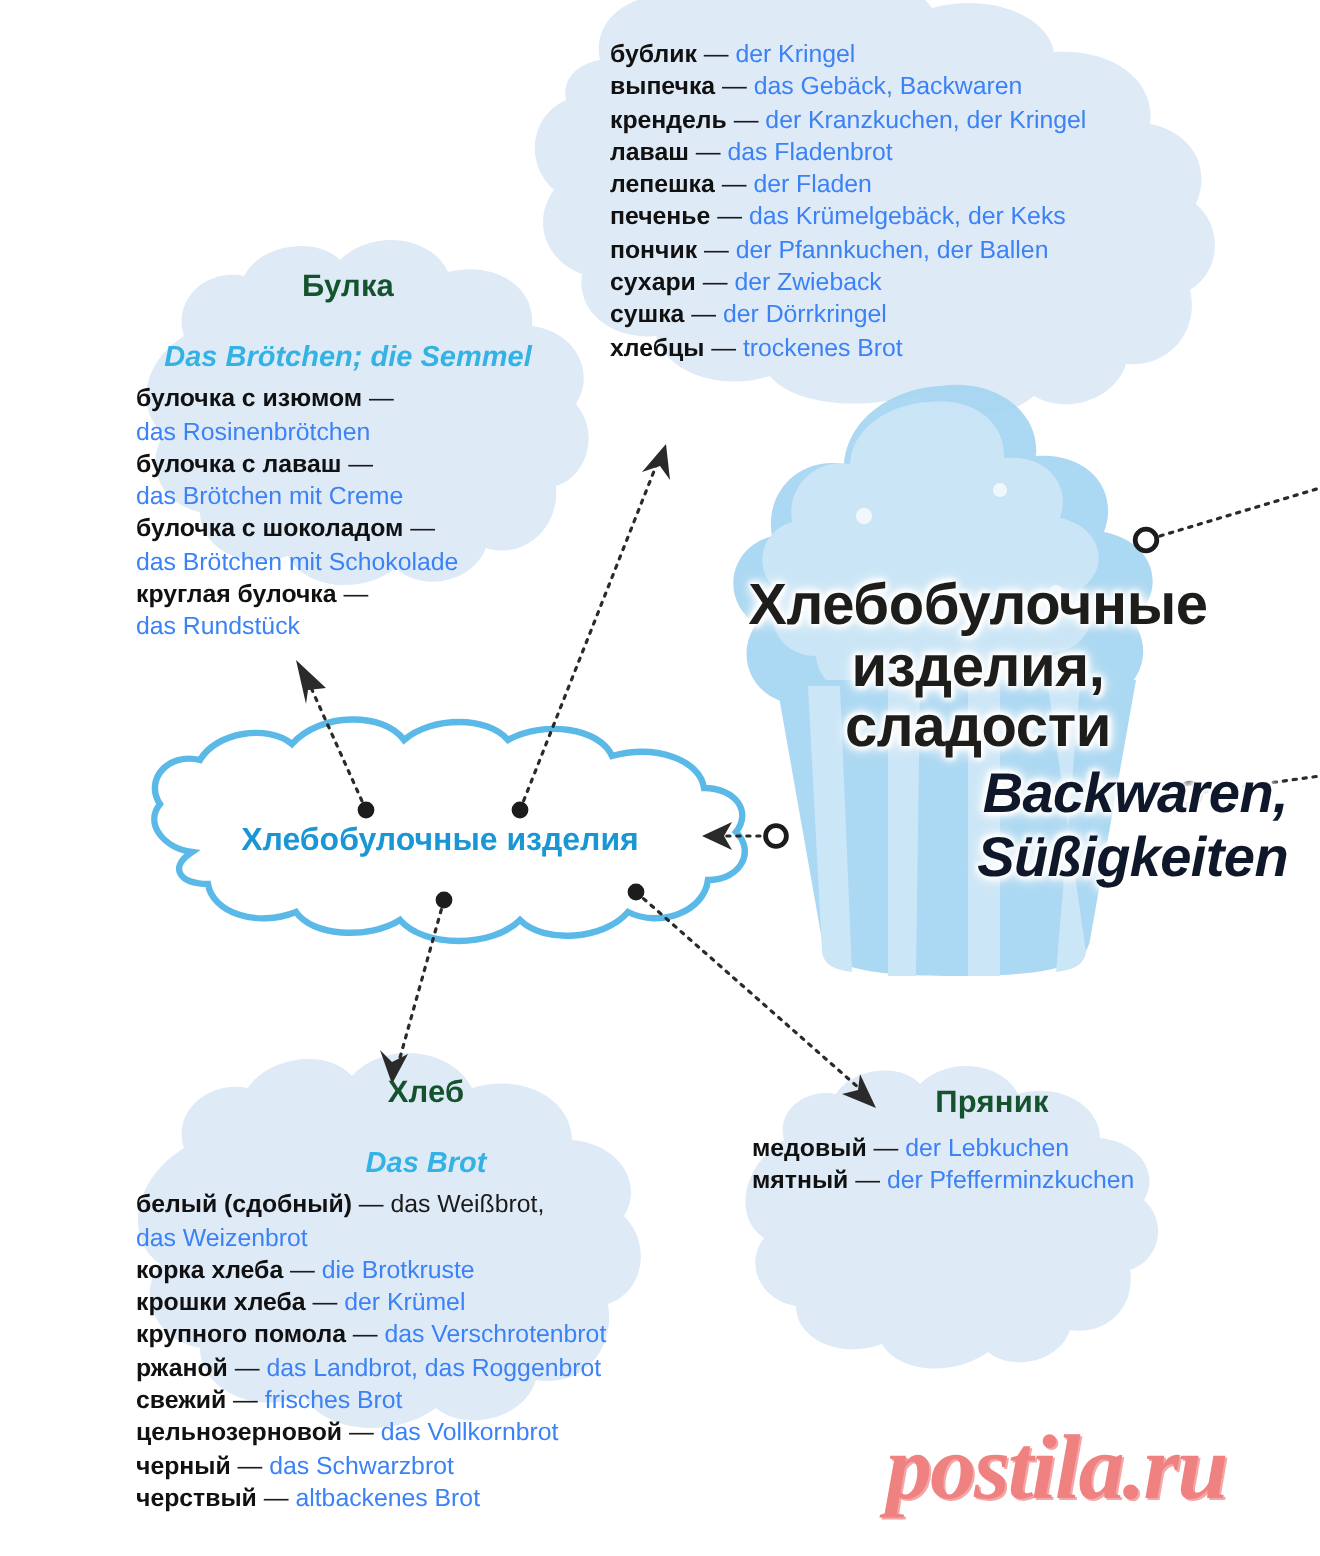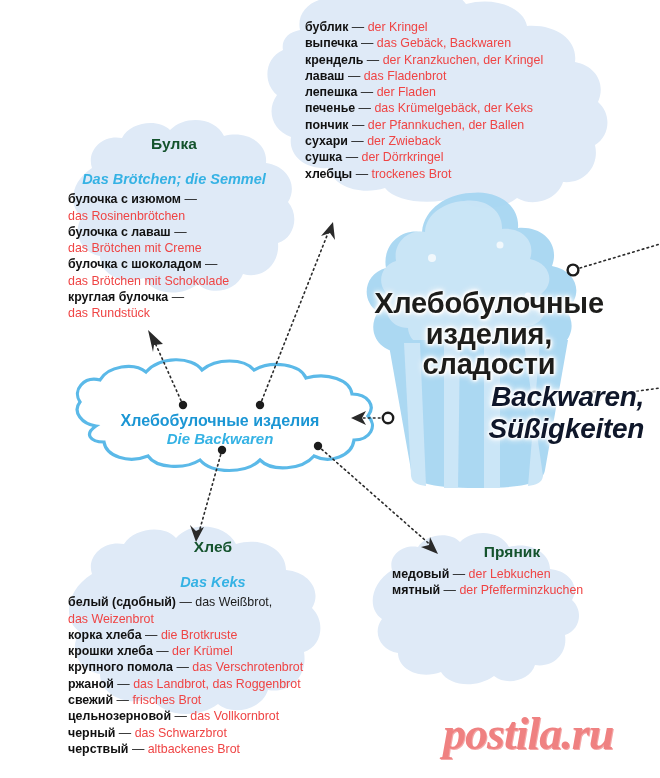--- a/index.html
+++ b/index.html
@@ -28,7 +28,7 @@
     font-size:12.4px;line-height:16.3px;color:#1b1b1b;white-space:nowrap;
   }
   .ent b{font-weight:bold;color:#111;}
-  .ent .de{font-weight:normal;color:#ef4444;}
+  .ent .de{font-weight:normal;color:#3b82f6;}
 
   
   #main-title{

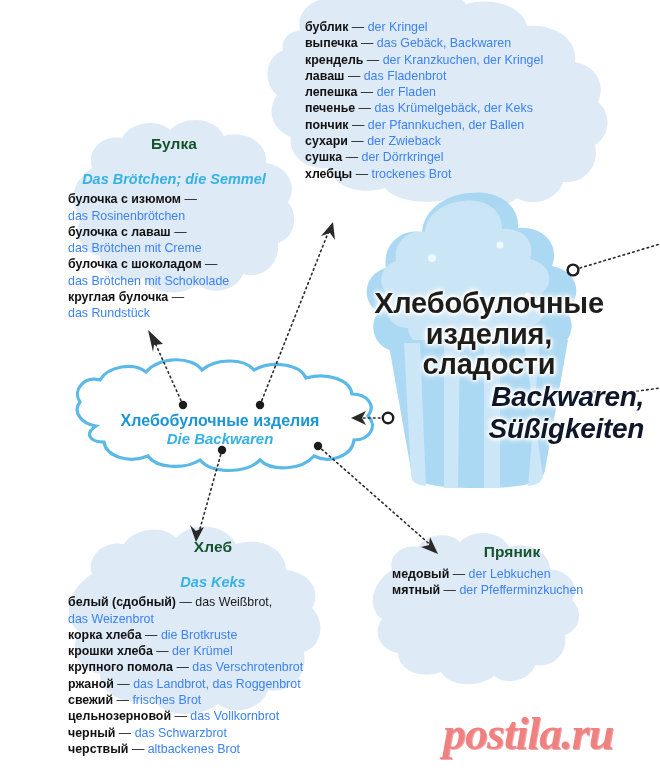--- a/index.html
+++ b/index.html
@@ -258,7 +258,6 @@
 
   <div id="center-cloud-text">
     <div class="ru">Хлебобулочные изделия</div>
-    <div class="de">Die Backwaren</div>
   </div>
 
   <div id="main-title">

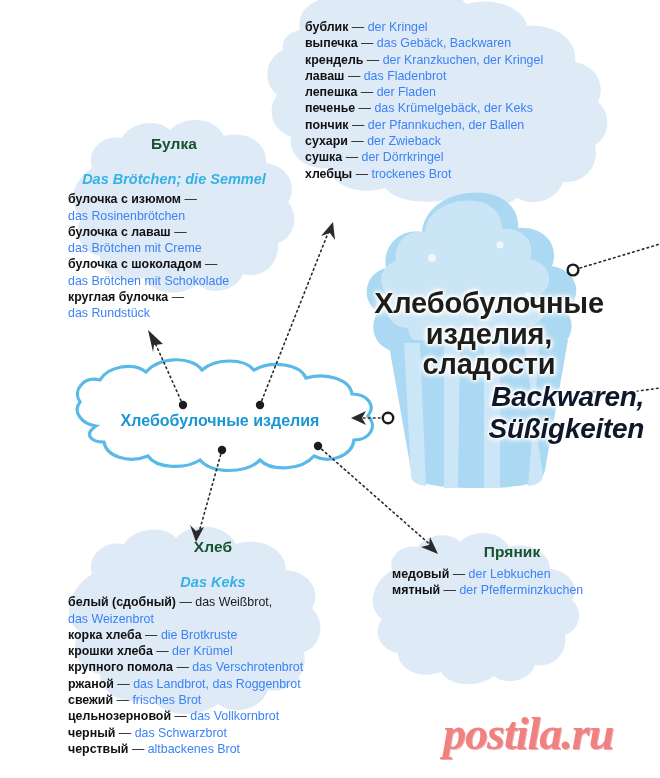--- a/index.html
+++ b/index.html
@@ -248,7 +248,7 @@
     </div>
   </div>
 
-  <div class="blk" id="blk-pryanik" style="left:392px;top:543px;width:240px;">
+  <div class="blk" id="blk-pryanik" style="left:376px;top:543px;width:240px;">
     <div class="hdr-ru">Пряник</div>
     <div class="entries" style="margin-top:5px;">
       <div class="ent"><b>медовый</b> — <span class="de">der Lebkuchen</span></div>

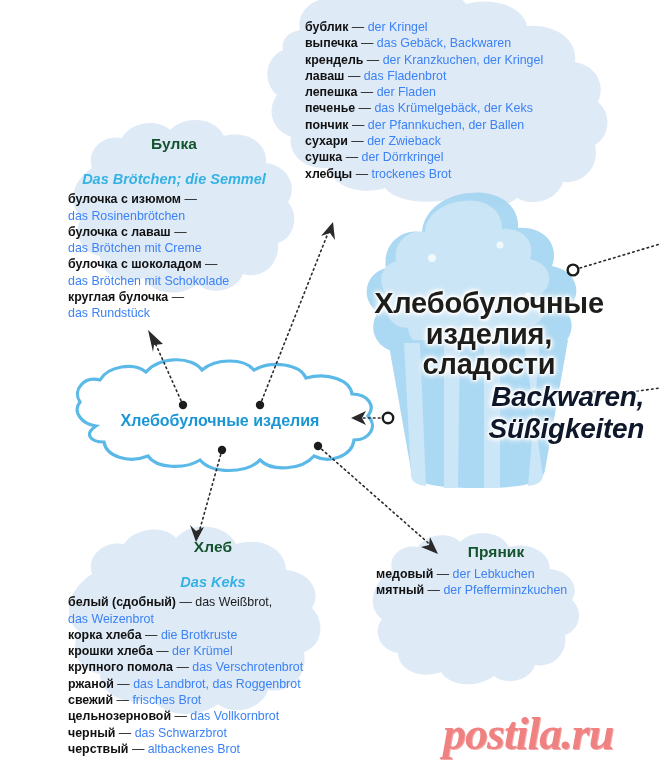--- a/index.html
+++ b/index.html
@@ -233,7 +233,7 @@
 
   <div class="blk" id="blk-khleb" style="left:68px;top:538px;width:290px;">
     <div class="hdr-ru">Хлеб</div>
-    <div class="hdr-de">Das Keks</div>
+    <div class="hdr-de">Das Brot</div>
     <div class="entries">
       <div class="ent"><b>белый (сдобный)</b> — das Weißbrot,</div>
       <div class="ent"><span class="de">das Weizenbrot</span></div>

